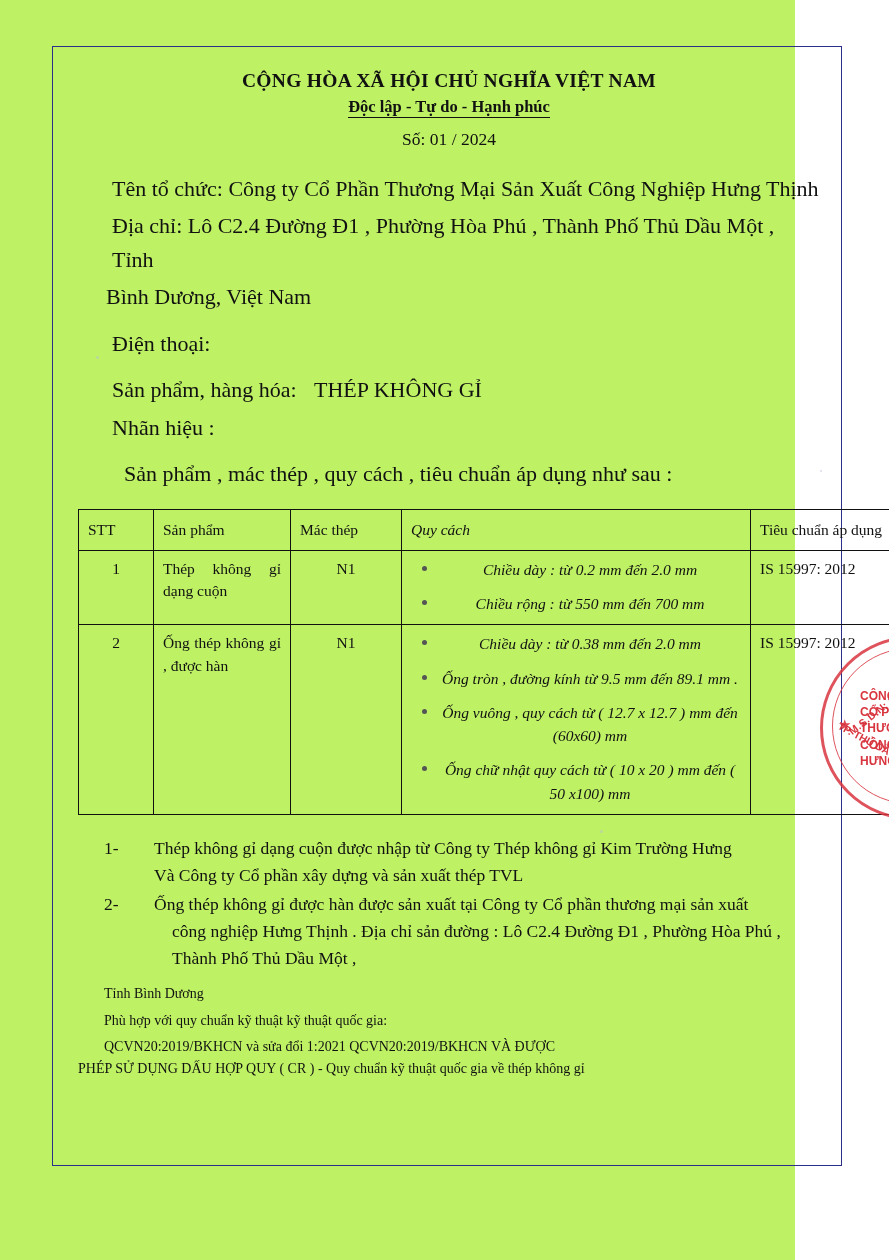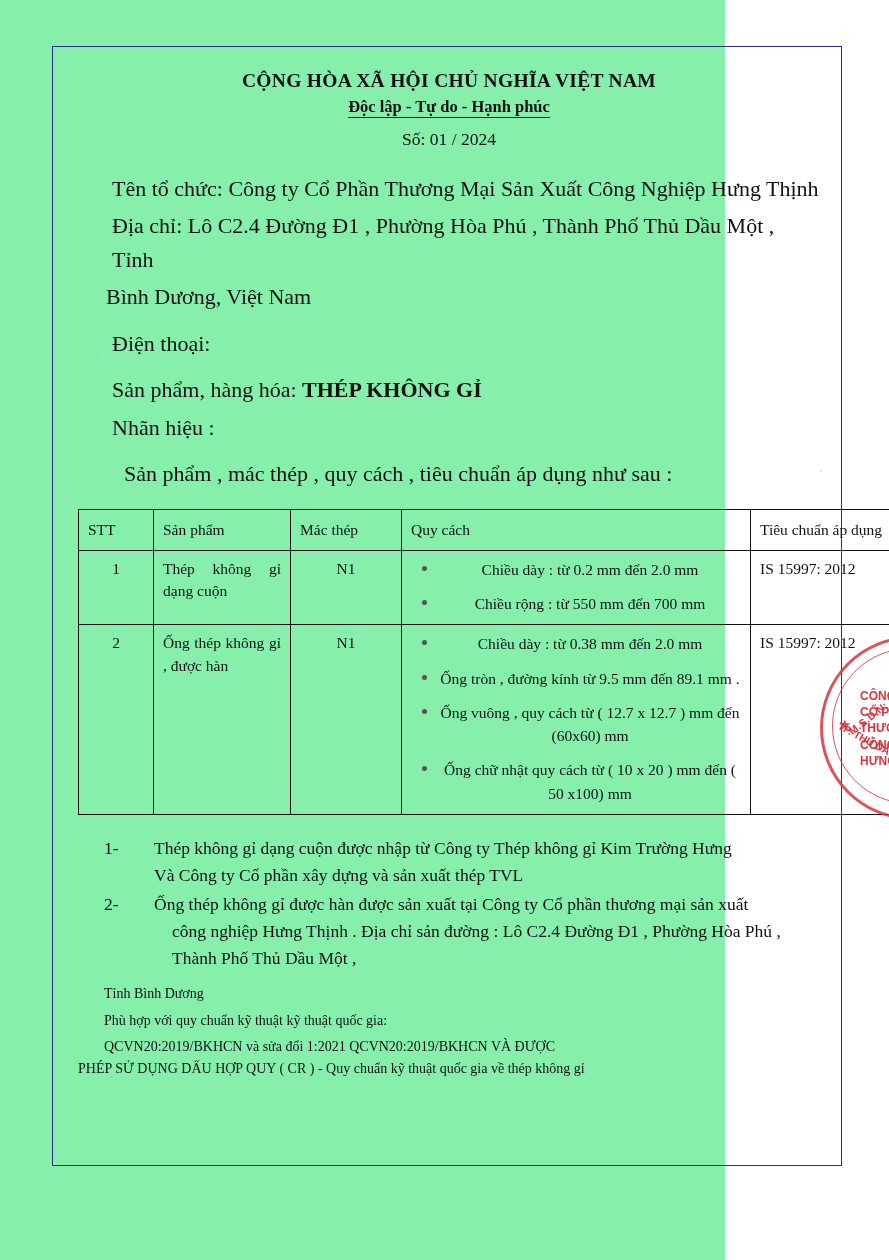--- a/index.html
+++ b/index.html
@@ -18,9 +18,9 @@
   .page {
     position: absolute;
     left: 0; top: 0;
-    width: 725px;
+    width: 795px;
     height: 1260px;
-    background: #86efac;
+    background: #bef264;
   }
   
   .scan-frame {

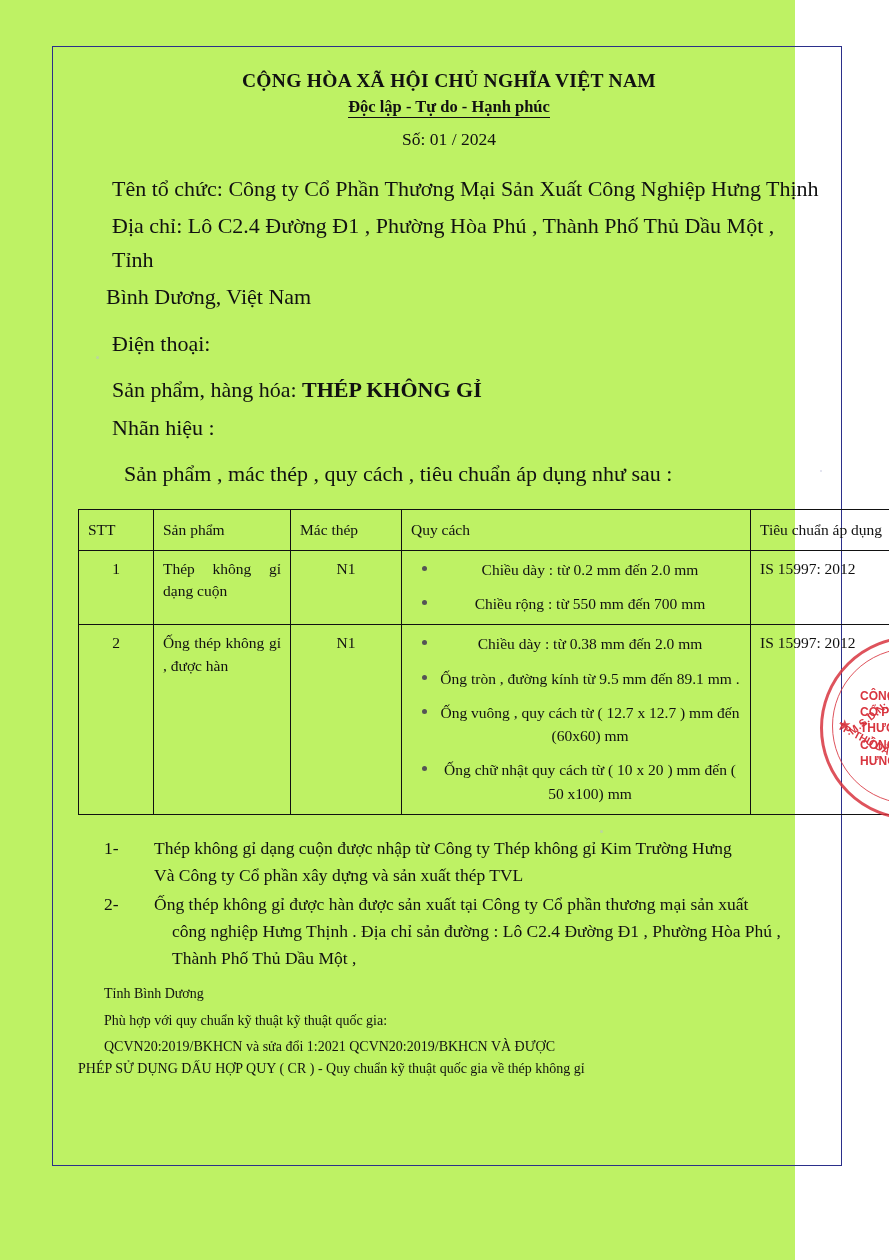--- a/index.html
+++ b/index.html
@@ -80,7 +80,7 @@
   .indent1 { padding-left: 28px; }
   .indent2 { padding-left: 34px; }
   .indent3 { padding-left: 46px; }
-  .bold { font-weight: bold; }
+  .bold { font-weight: normal; margin-left: 12px; }
   .gap-top { margin-top: 13px; }
 
   

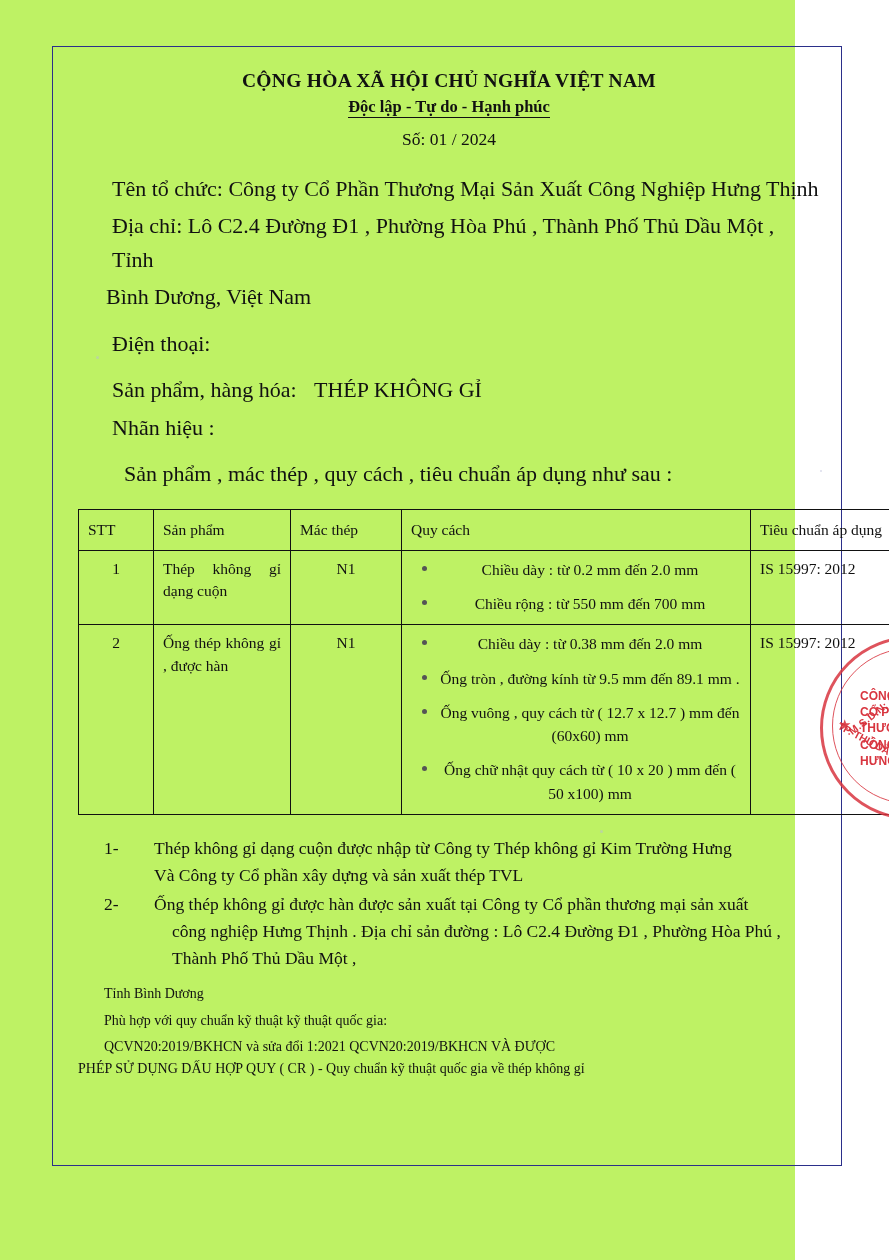--- a/index.html
+++ b/index.html
@@ -106,7 +106,7 @@
   .col-stt { width: 56px; text-align: center; }
   .col-prod { width: 118px; }
   .col-grade { width: 92px; text-align: center; }
-  .col-spec { width: 330px; }
+  .col-spec { width: 330px; font-style: italic; }
   .col-std { width: 170px; }
 
   td.c { text-align: center; }

